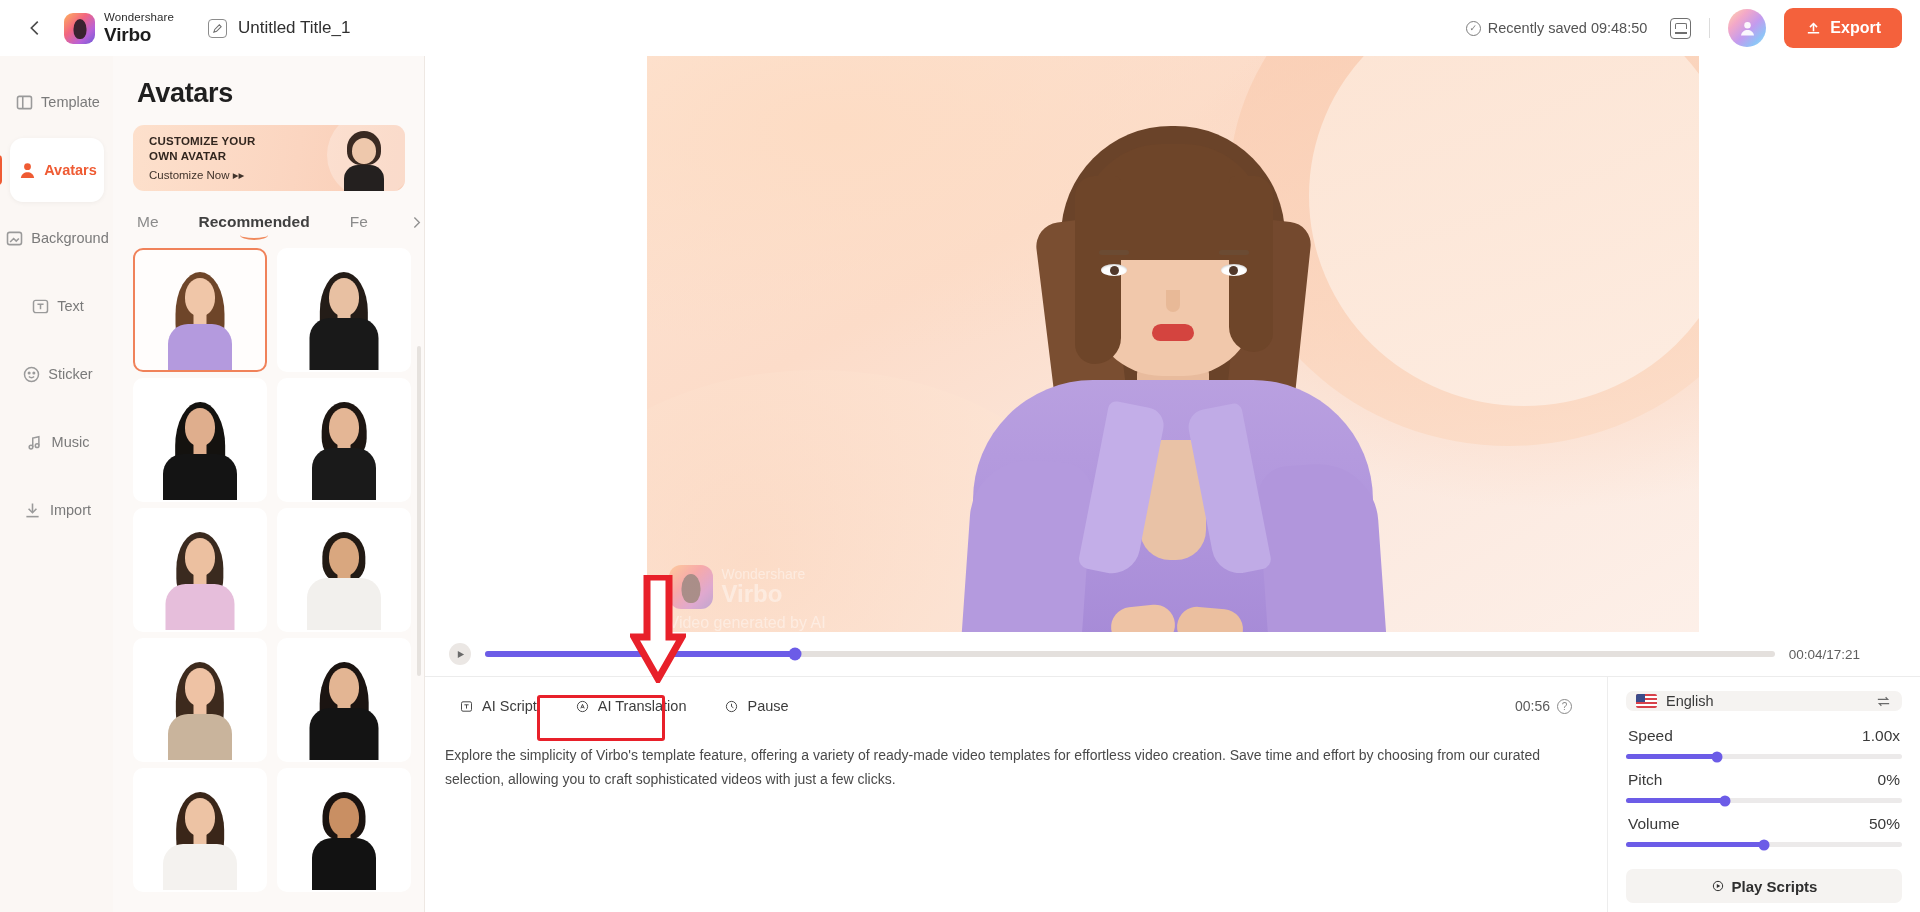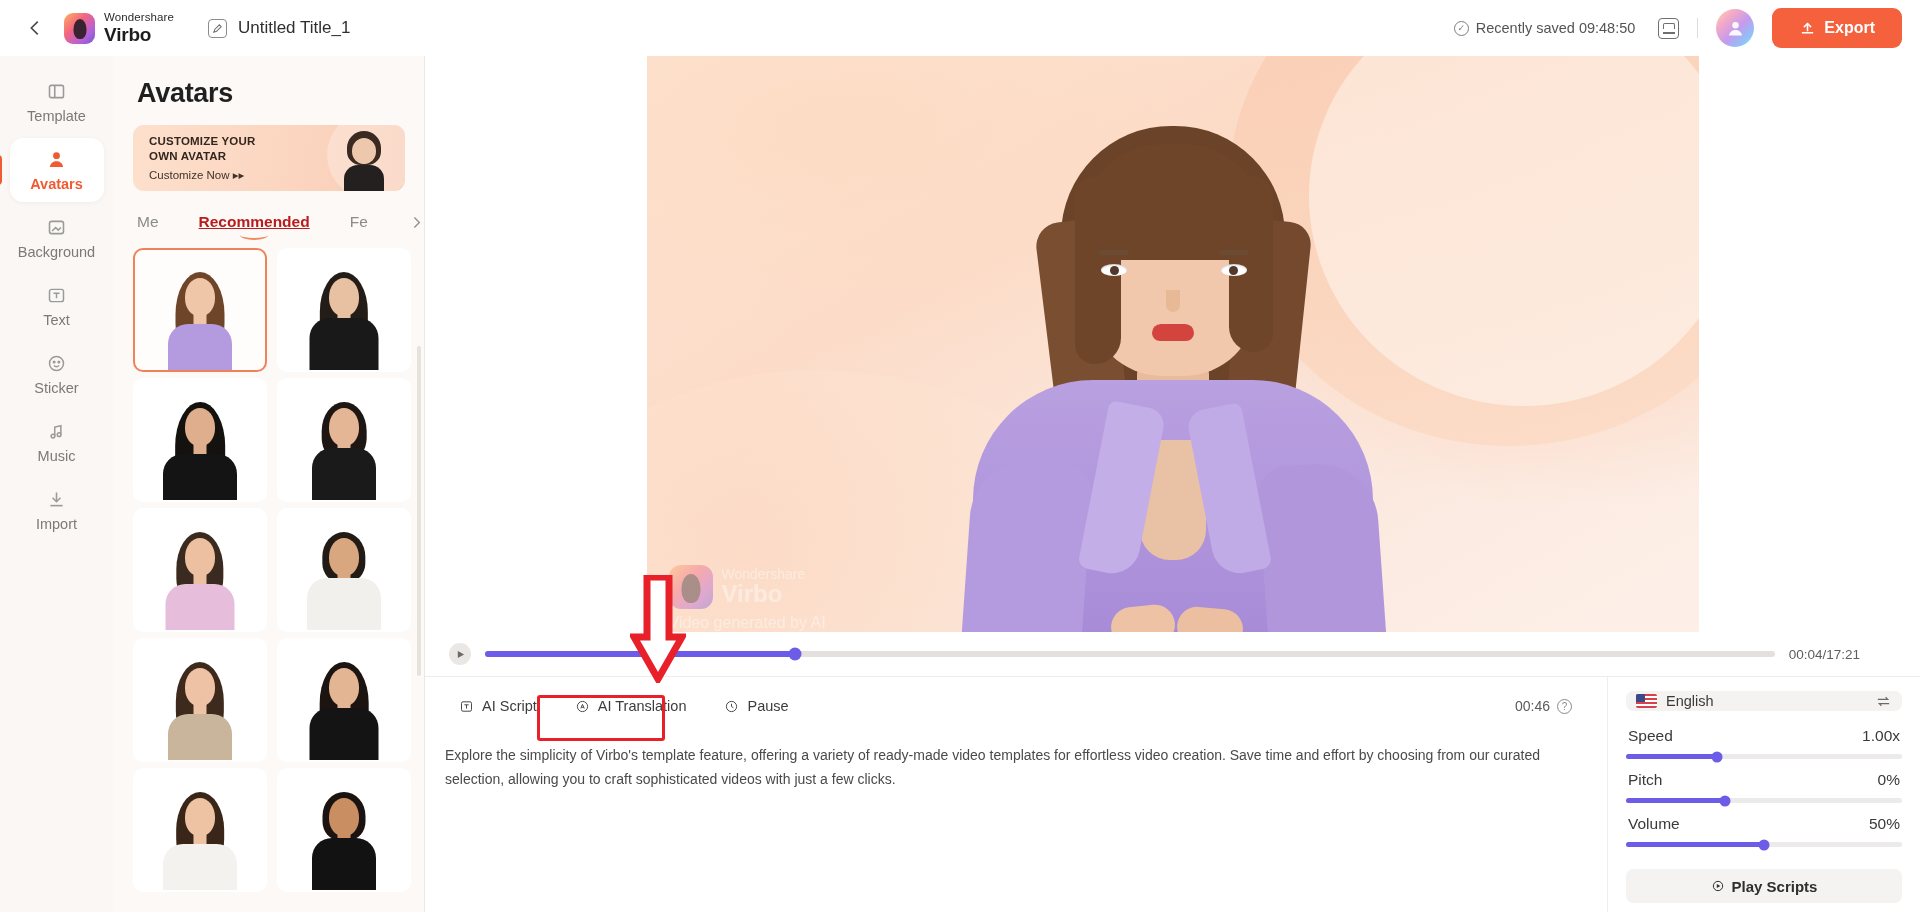--- a/index.html
+++ b/index.html
@@ -67,7 +67,7 @@
   .user-av svg { width: 21px; height: 21px; }
   .export-btn {
     background: #f4613c; color: #fff; border: none; border-radius: 9px;
-    height: 40px; padding: 0 27px; font-size: 16px; font-weight: bold;
+    height: 40px; padding: 0 21px; font-size: 16px; font-weight: bold;
     display: flex; align-items: center; gap: 8px; cursor: pointer; margin-left: 4px;
   }
   .export-btn svg { width: 17px; height: 17px; }

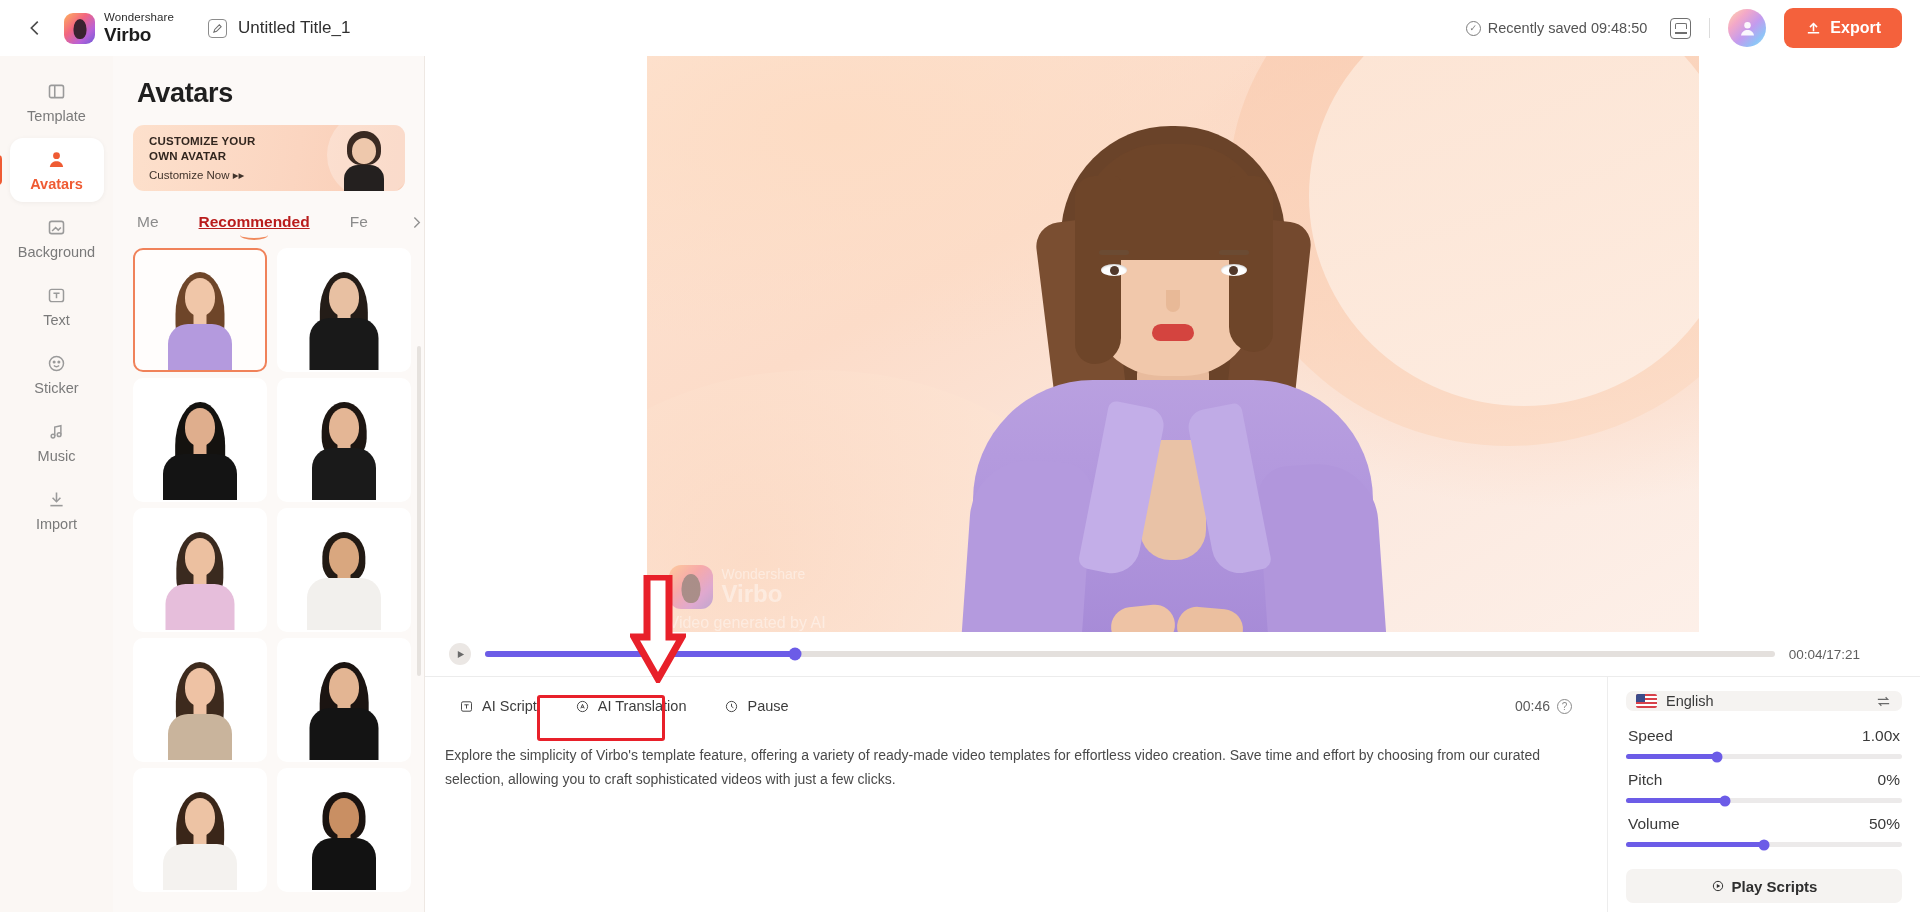--- a/index.html
+++ b/index.html
@@ -82,7 +82,7 @@
   }
   .rail-item {
     width: 94px; height: 64px; border-radius: 13px; cursor: pointer;
-    display: flex; flex-direction: column; align-items: center; justify-content: center; gap: 6px;
+    display: flex; align-items: center; justify-content: center; gap: 6px;
     color: #7a7a7a; font-size: 14.5px; position: relative;
   }
   .rail-item .ri-ico { width: 22px; height: 22px; display:flex; align-items:center; justify-content:center; }

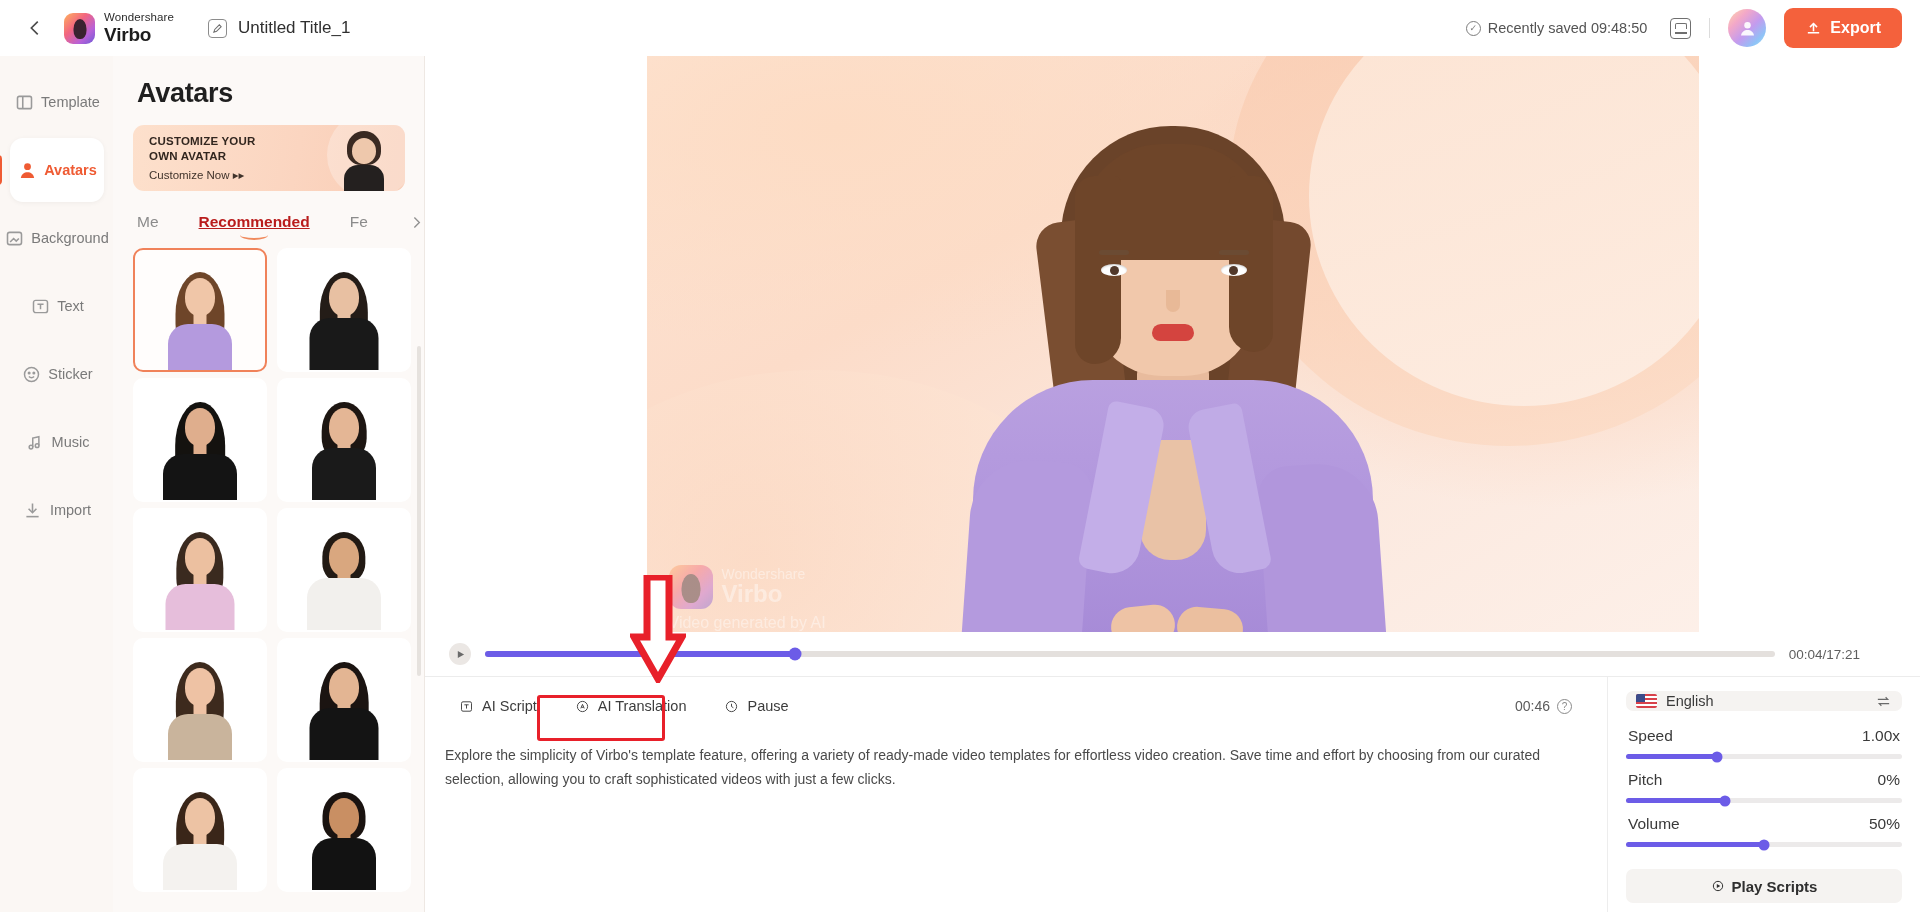--- a/index.html
+++ b/index.html
@@ -120,7 +120,7 @@
     font-size: 15.5px; color: #8b8b8b; cursor: pointer; position: relative;
     padding: 8px 0 13px 0; margin-right: 40px; white-space: nowrap;
   }
-  .tab.active { color: #b91c1c; font-weight: bold; text-decoration: underline; }
+  .tab.active { color: #404040; font-weight: bold; }
   .tab.active:after {
     content: ""; position: absolute; left: 50%; transform: translateX(-50%);
     bottom: 4px; width: 28px; height: 8px;

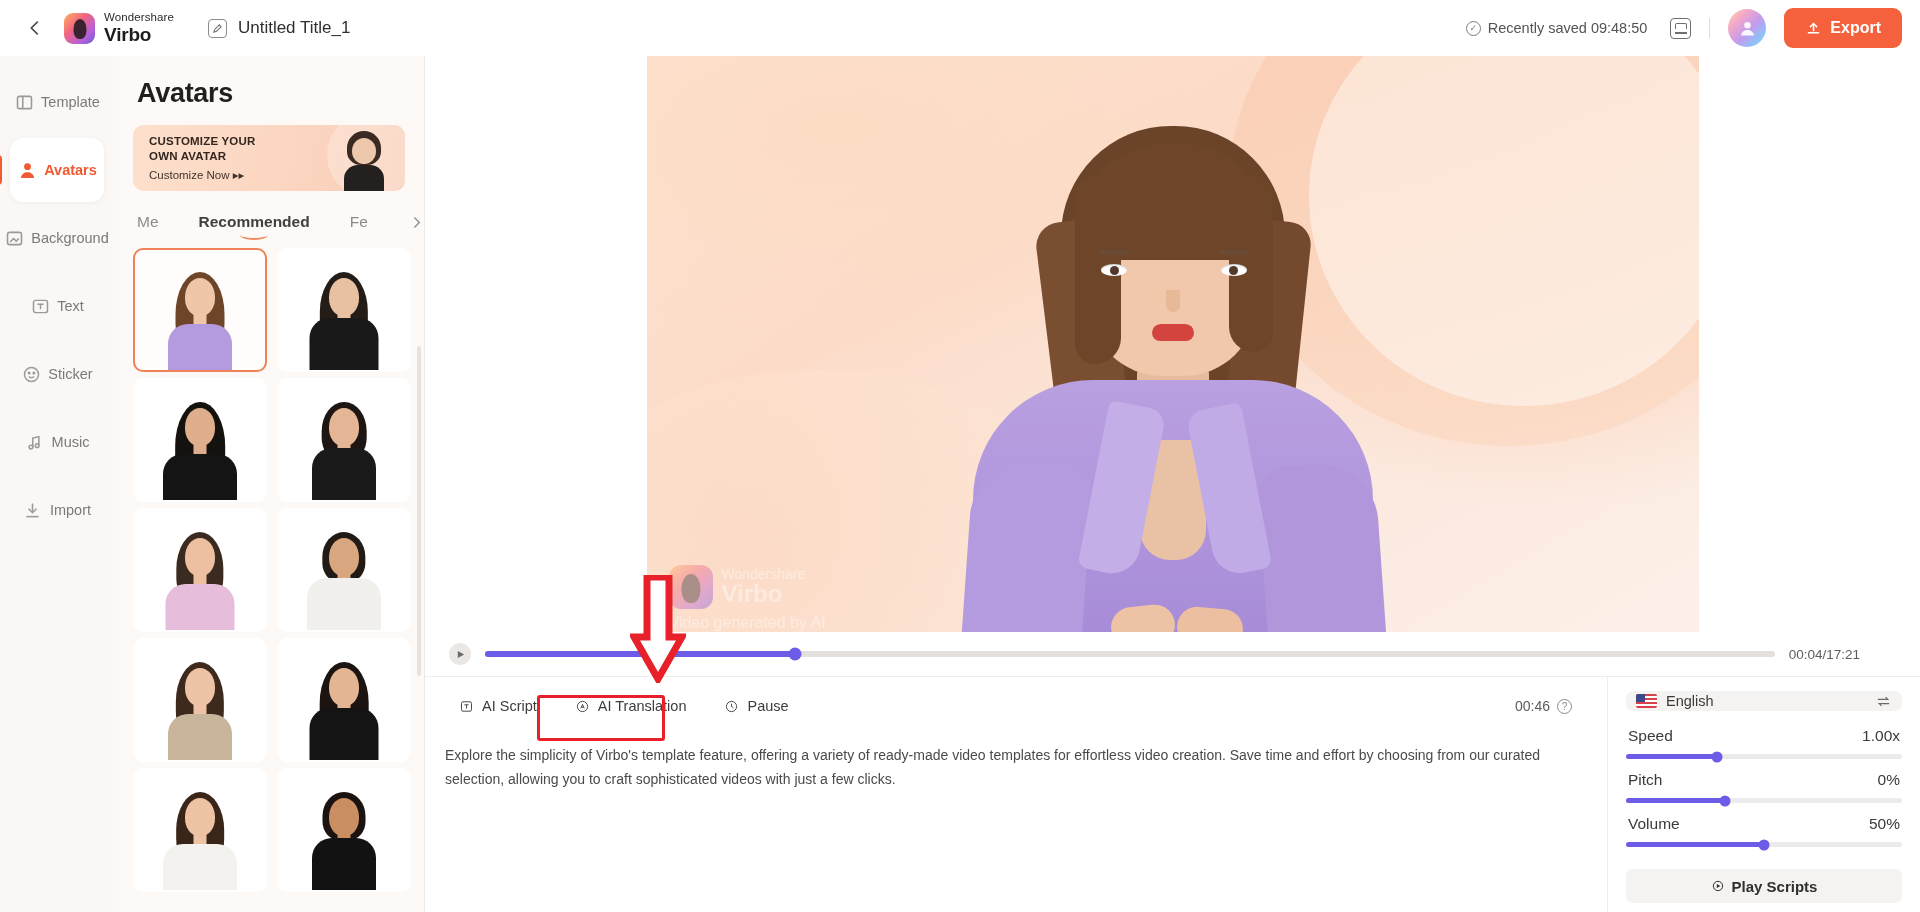--- a/index.html
+++ b/index.html
@@ -625,7 +625,7 @@
               <span>Pause</span>
             </div>
             <div class="dur-wrap">
-              <span>00:46</span>
+              <span>00:56</span>
               <span class="q-ico">?</span>
             </div>
             <div class="hl-box"></div>

